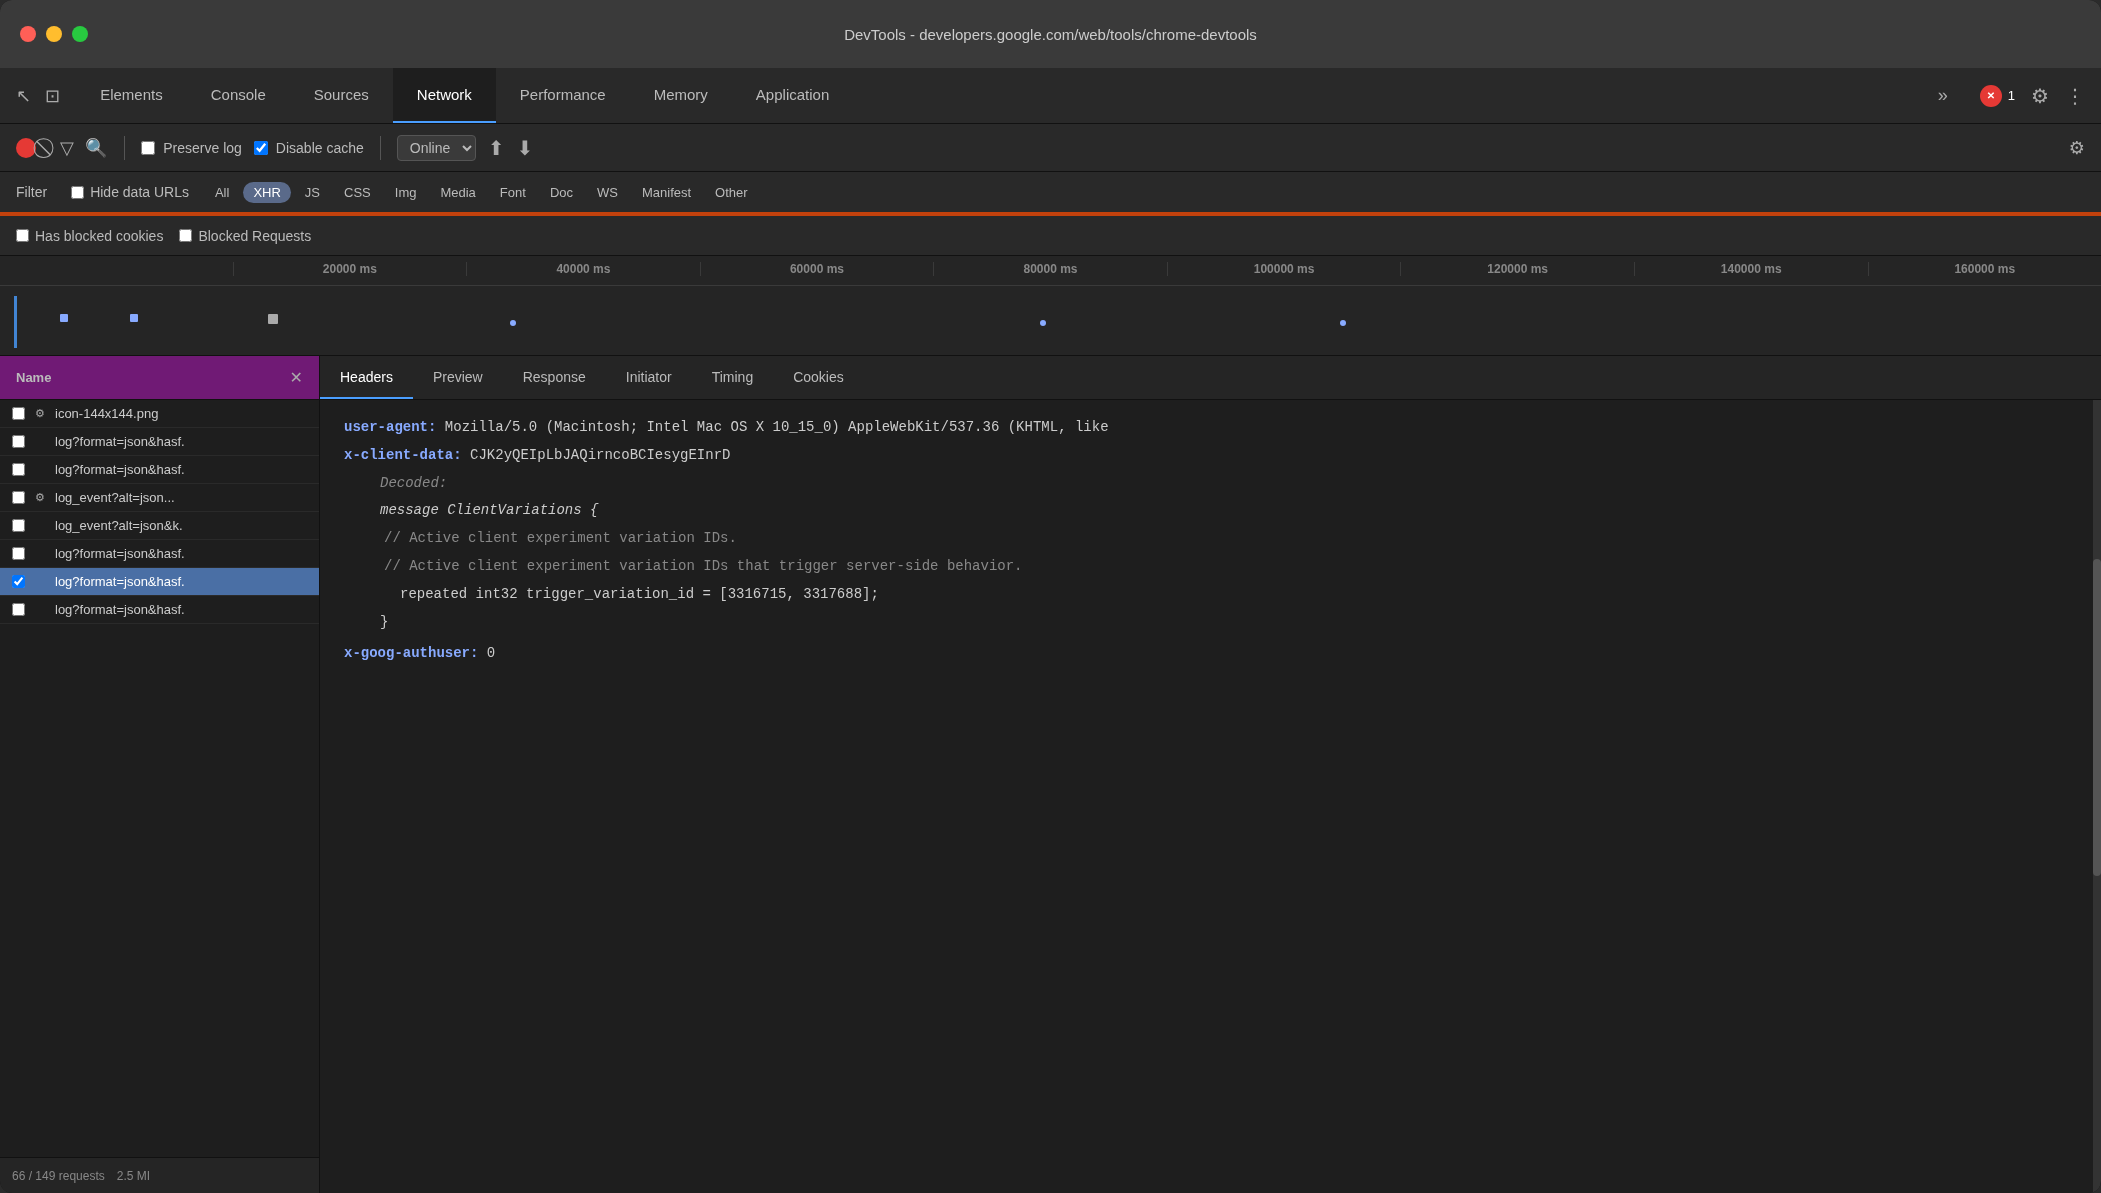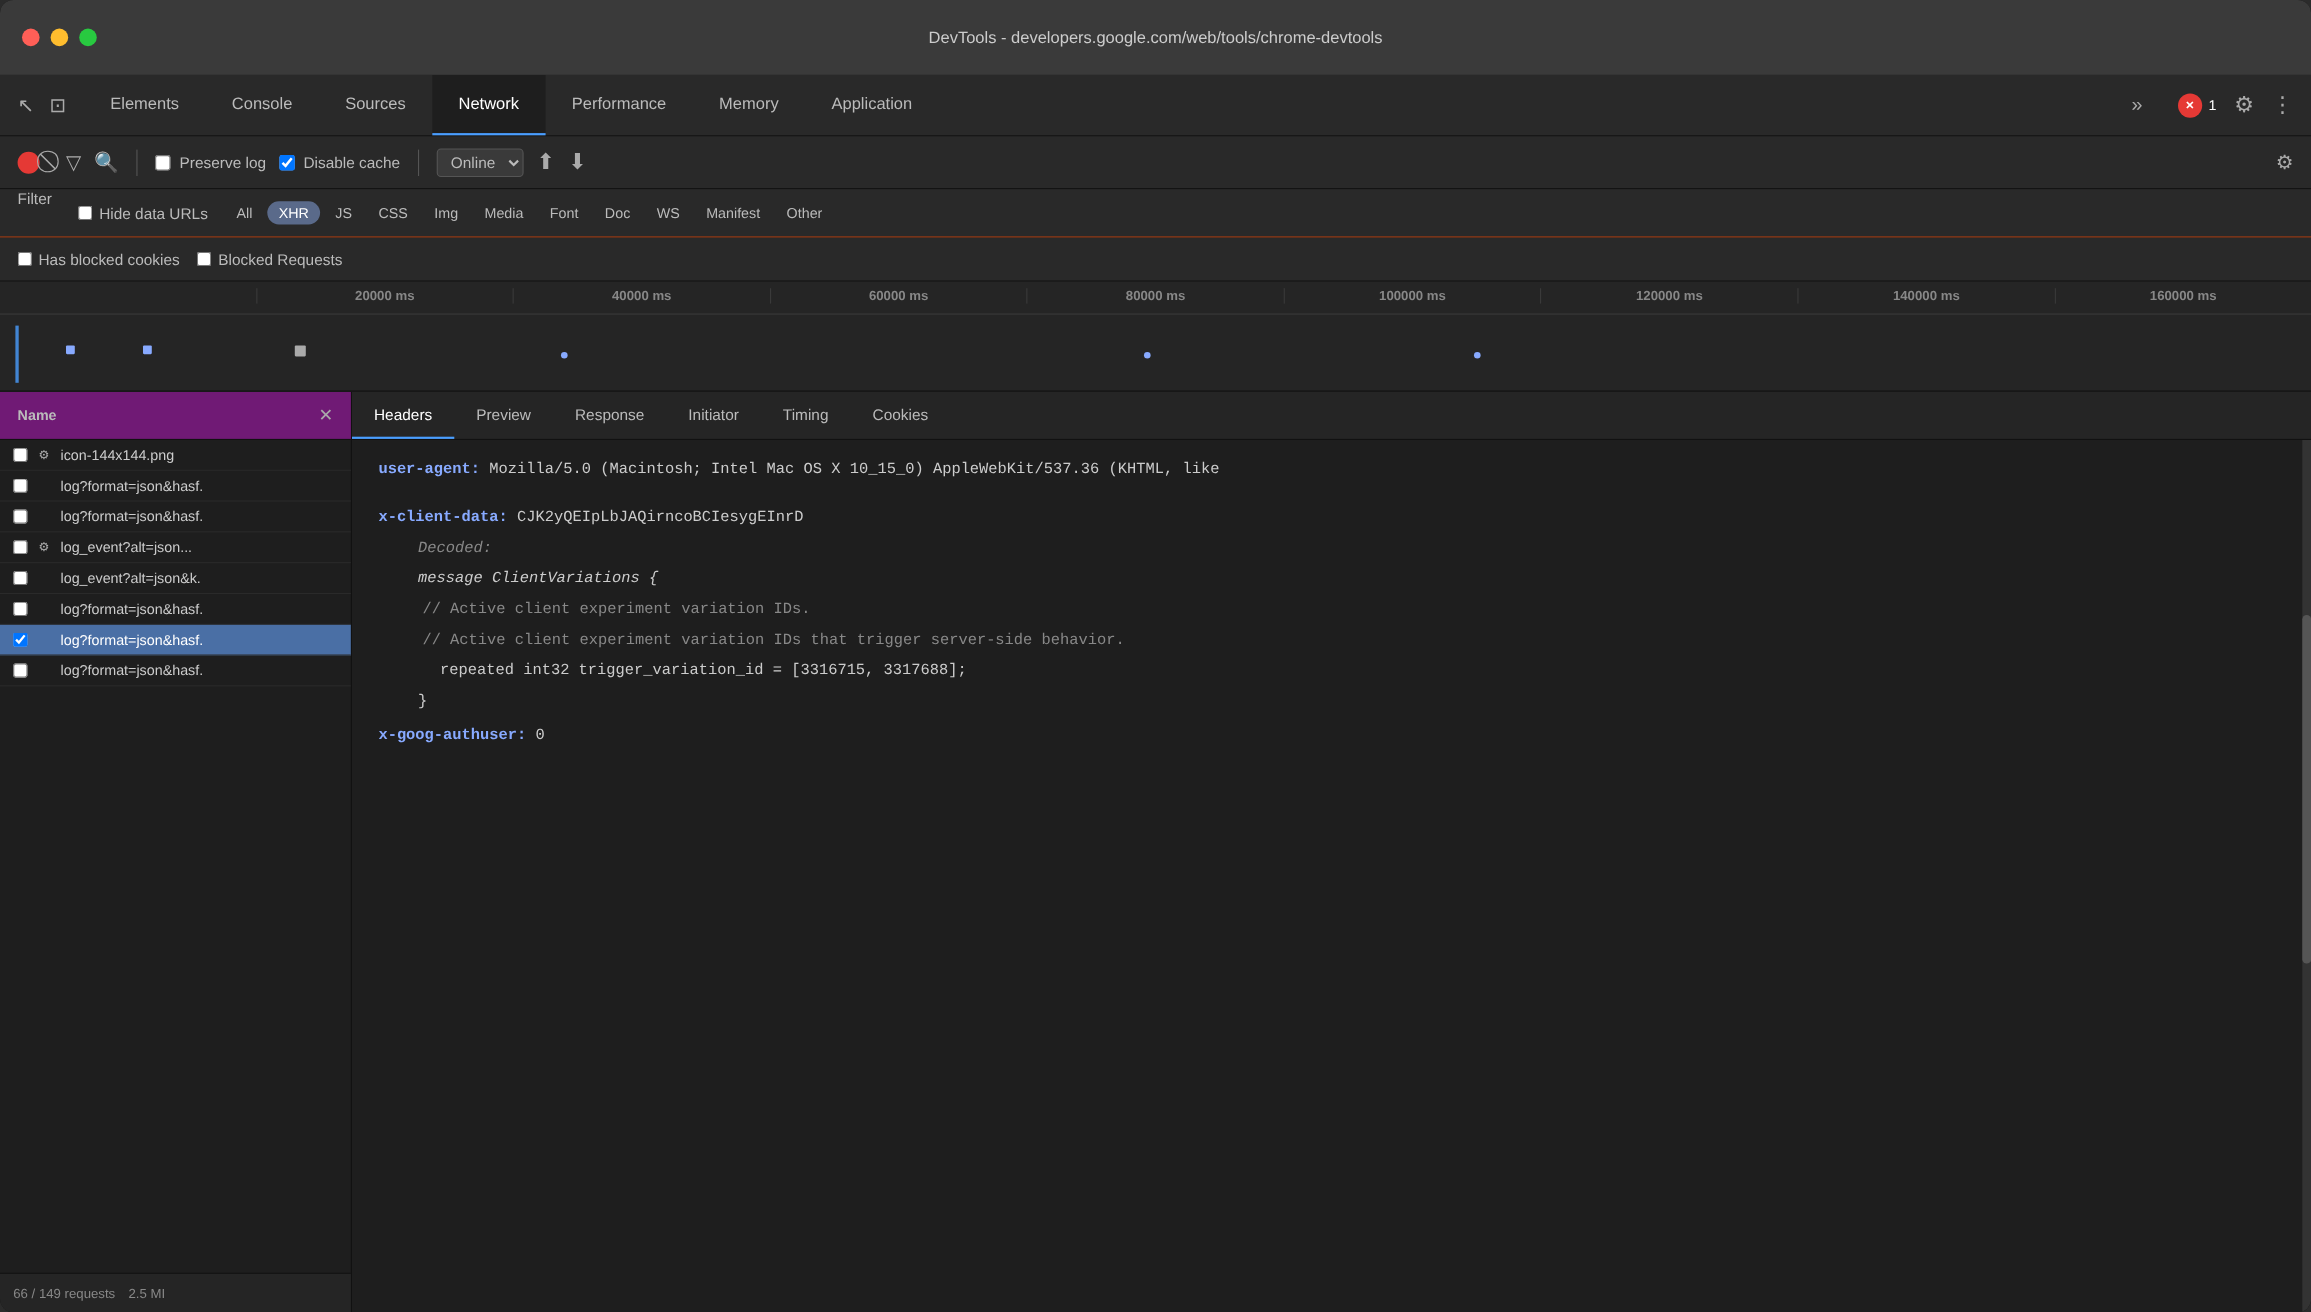--- a/index.html
+++ b/index.html
@@ -42,7 +42,7 @@
     .toolbar-gear { color: #aaa; font-size: 18px; cursor: pointer; margin-left: auto; background: none; border: none; }
 
     
-    .filter-row { background: #292929; height: 44px; display: flex; padding: 0 16px; gap: 8px; flex-shrink: 0; border-bottom: 1px solid #c2410c; }
+    .filter-row { background: #292929; height: 44px; display: flex; align-items: center; padding: 0 16px; gap: 8px; flex-shrink: 0; border-bottom: 4px solid #c2410c; }
     .filter-label { color: #bbb; font-size: 14px; margin-right: 16px; }
     .filter-checkbox { display: flex; align-items: center; gap: 6px; color: #bbb; font-size: 14px; cursor: pointer; }
     .filter-checkbox input { width: 13px; height: 13px; }

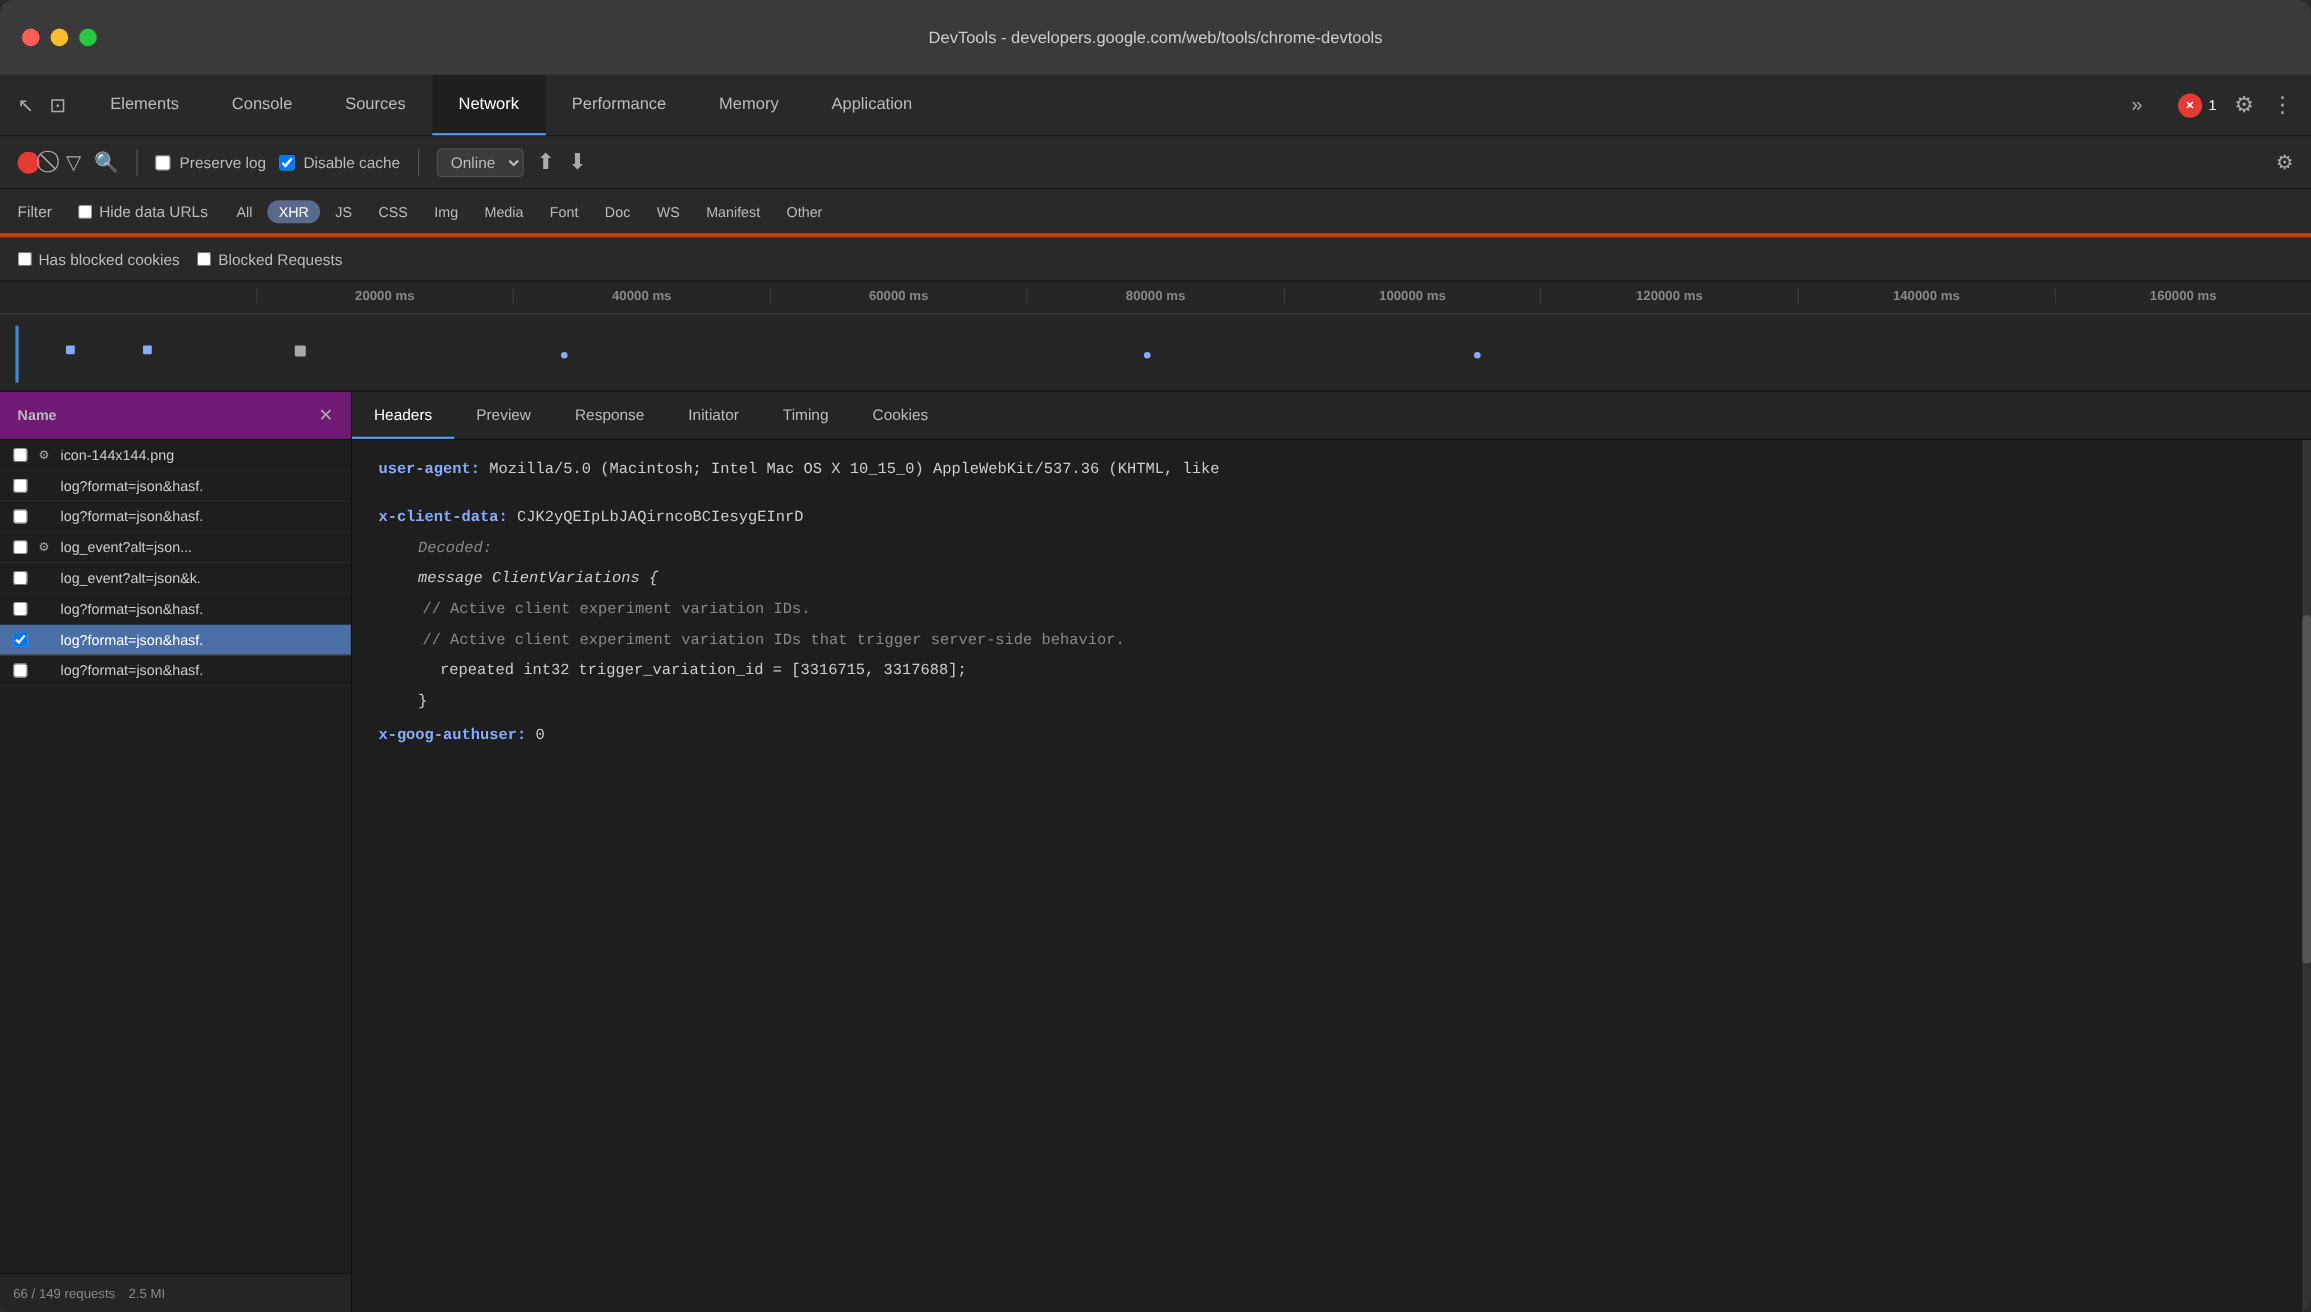--- a/index.html
+++ b/index.html
@@ -297,7 +297,7 @@
         <div class="detail-tab">Cookies</div>
       </div>
       <div class="detail-content" style="position:relative;">
-        <div style="margin-bottom:20px;">
+        <div style="margin-bottom:4px;">
           <span class="header-key">user-agent:</span>
           <span class="header-val"> Mozilla/5.0 (Macintosh; Intel Mac OS X 10_15_0) AppleWebKit/537.36 (KHTML, like</span>
         </div>

